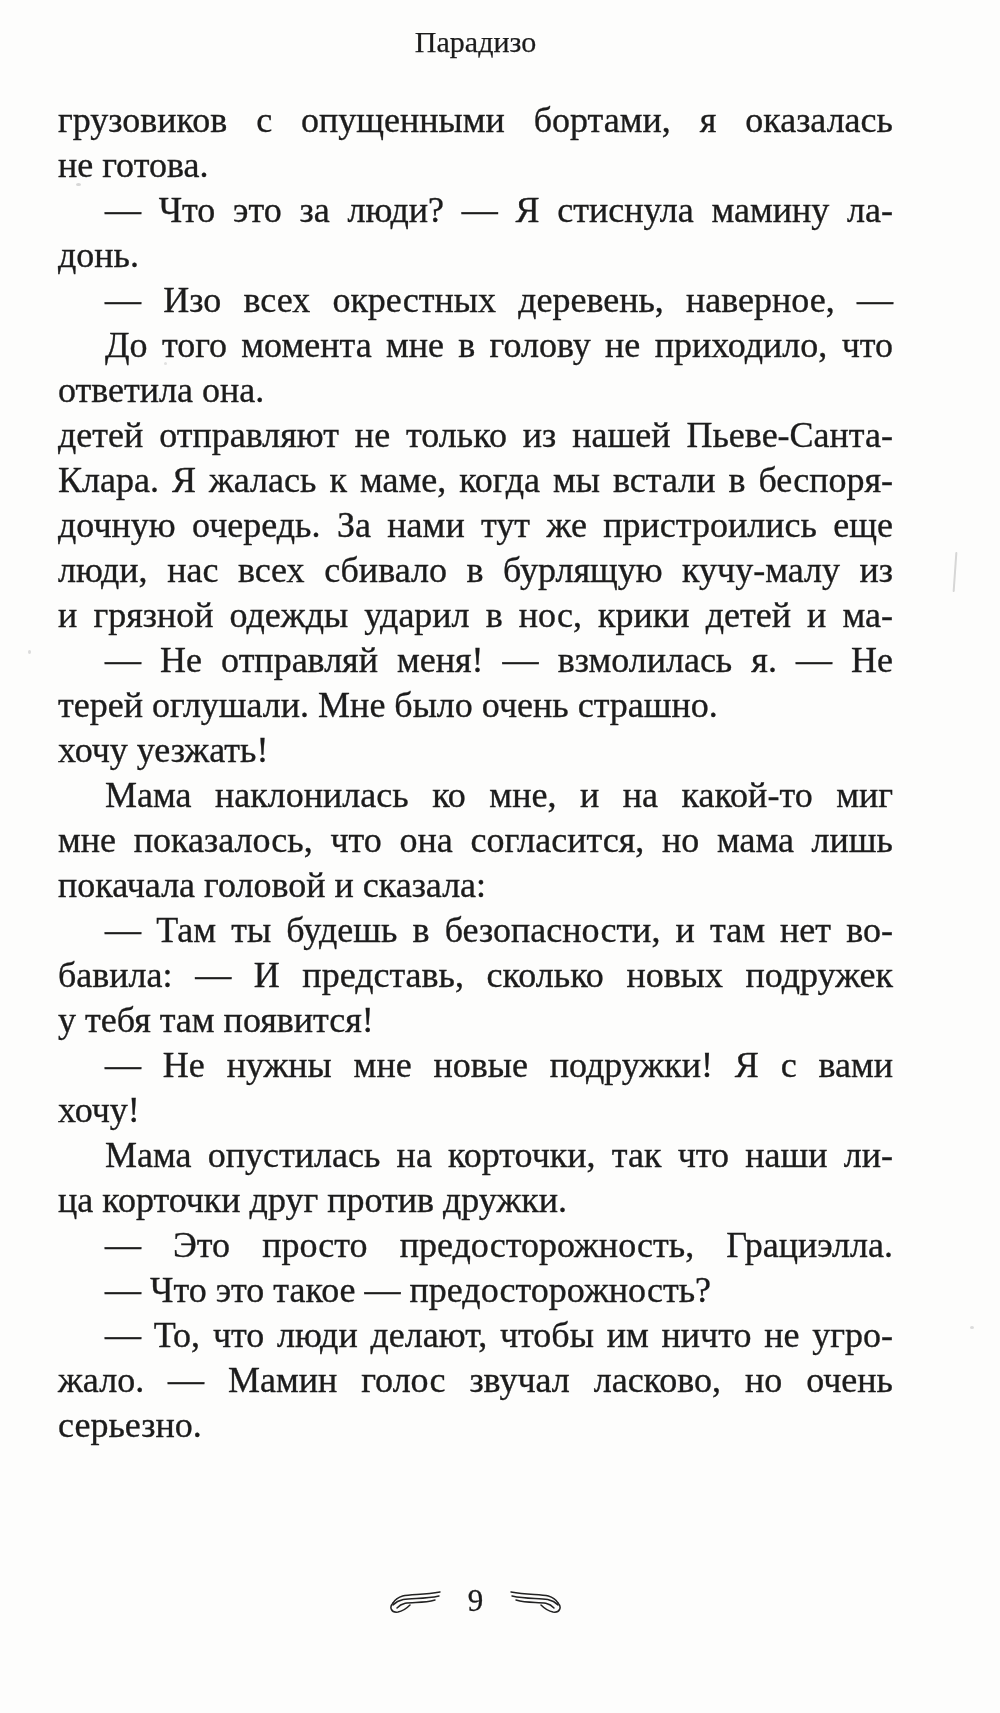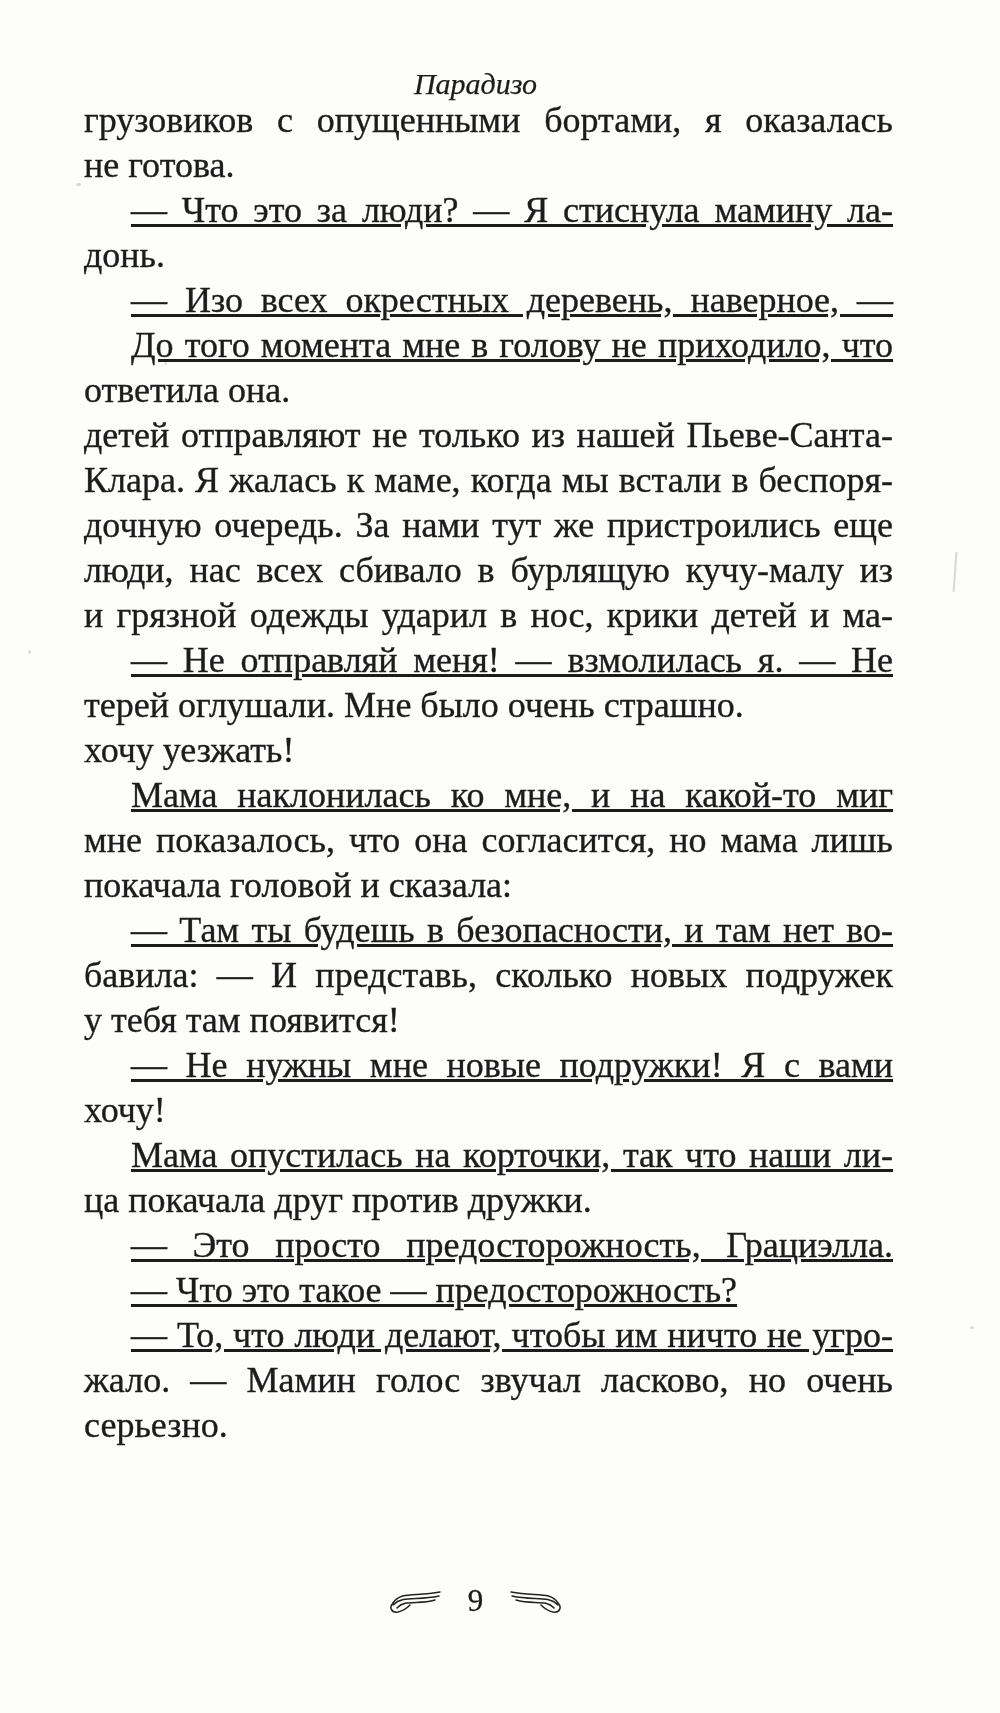--- a/index.html
+++ b/index.html
@@ -14,8 +14,7 @@
   .running-head {
     position: absolute; top: 24px; left: 58px; width: 835px;
     text-align: center;
-    font-style: italic;
-    font-size: 30px; line-height: 36px; margin-top: 42px;
+    font-size: 30px; line-height: 36px;
     -webkit-text-stroke: 0.25px currentColor;
   }
   .text-block {

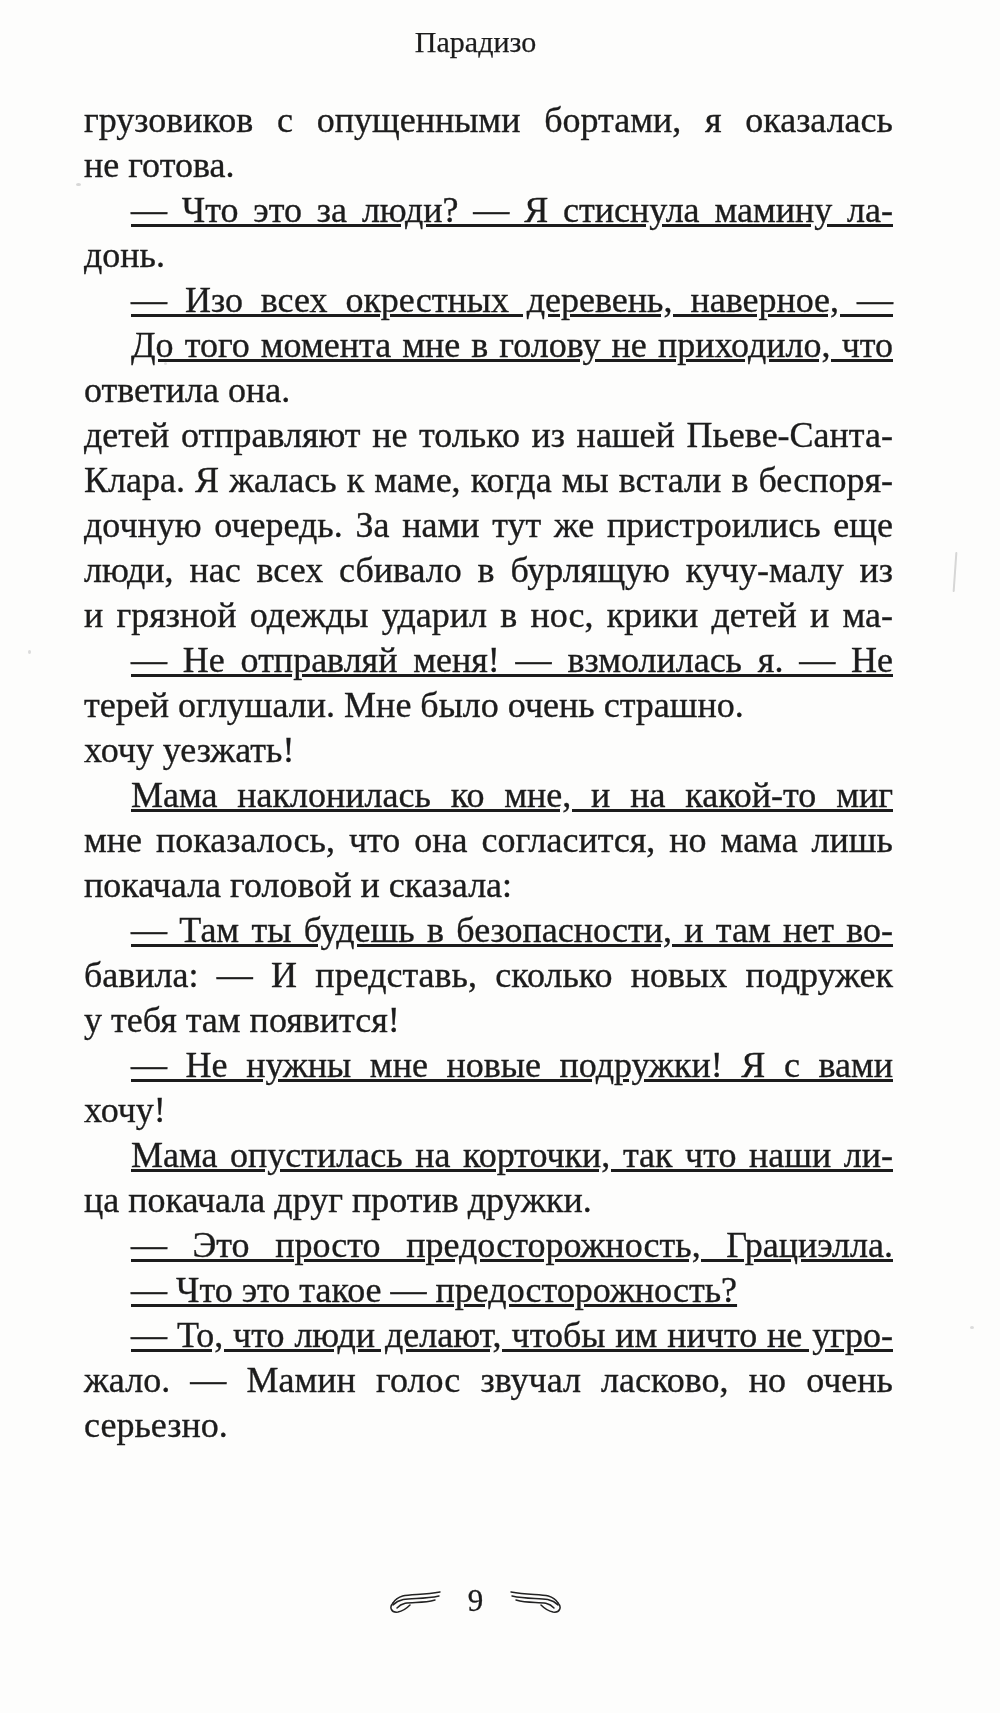--- a/index.html
+++ b/index.html
@@ -28,7 +28,6 @@
     text-align-last: justify;
     -webkit-text-stroke: 0.35px currentColor;
     white-space: normal;
-    margin-left: 26px;
   }
   .line.last { text-align-last: left; }
   .line.indent { padding-left: 47px; text-decoration: underline; }

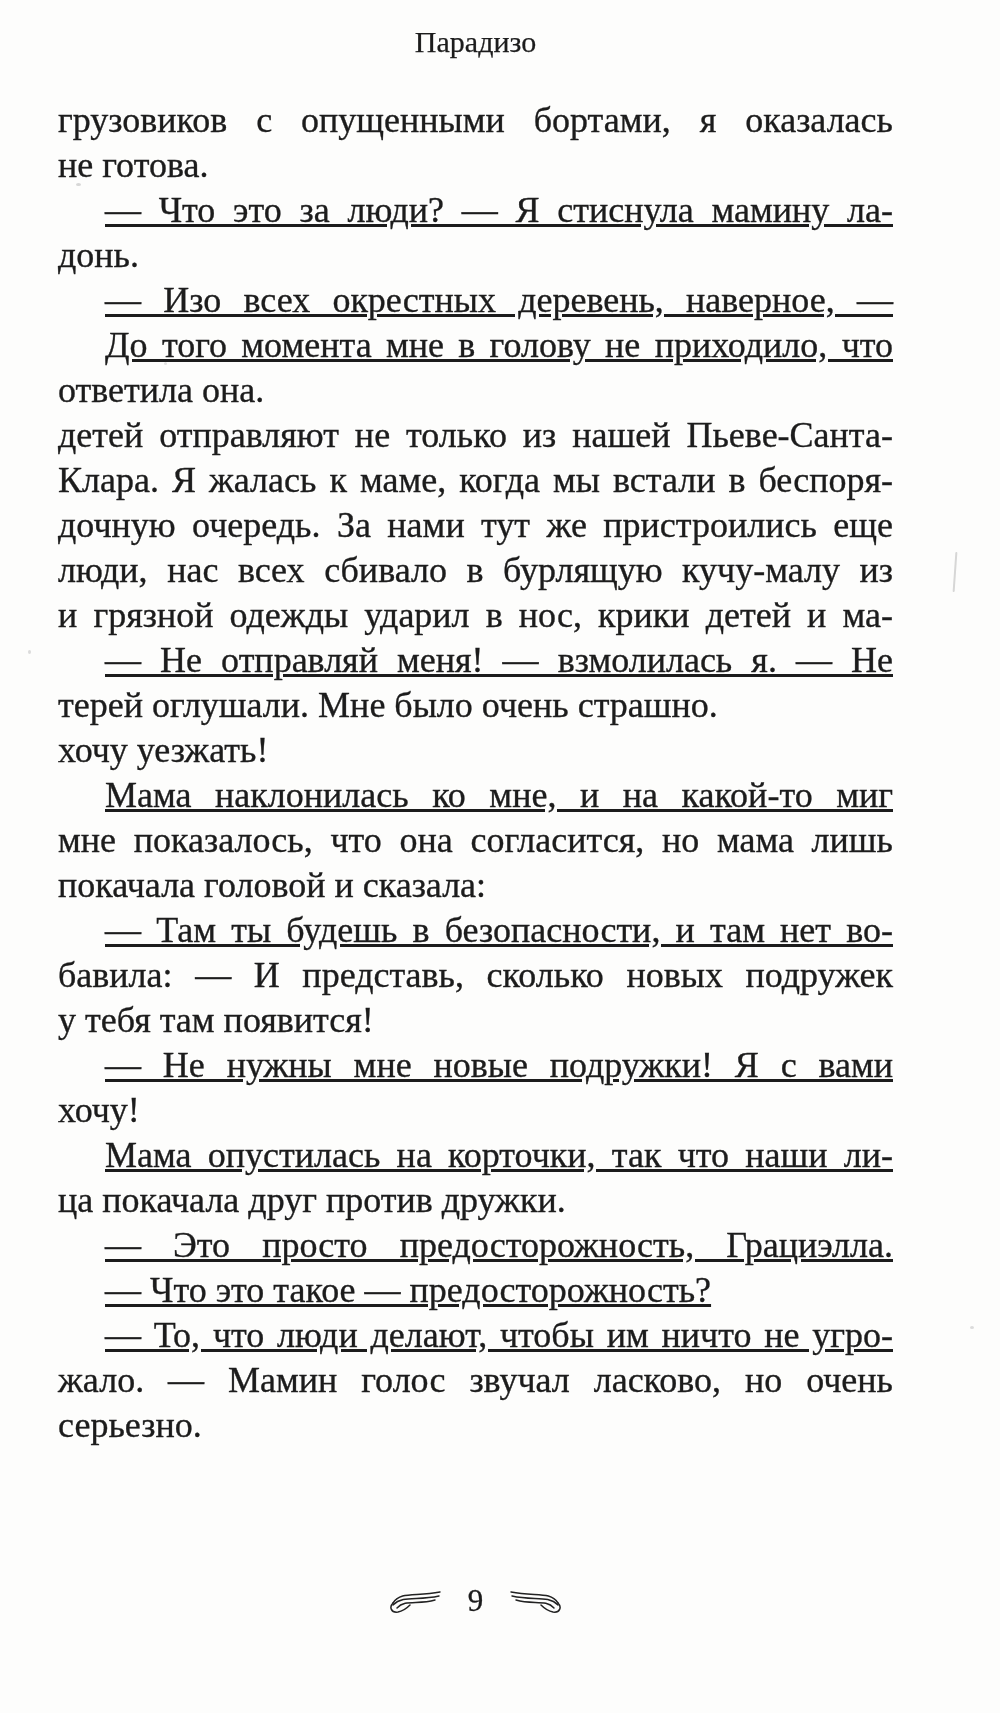--- a/index.html
+++ b/index.html
@@ -30,7 +30,7 @@
     white-space: normal;
   }
   .line.last { text-align-last: left; }
-  .line.indent { padding-left: 47px; text-decoration: underline; }
+  .line.indent { padding-left: 47px; }
   .footer {
     position: absolute; top: 1580px; left: 58px; width: 835px; height: 42px;
     display: flex; align-items: center; justify-content: center;

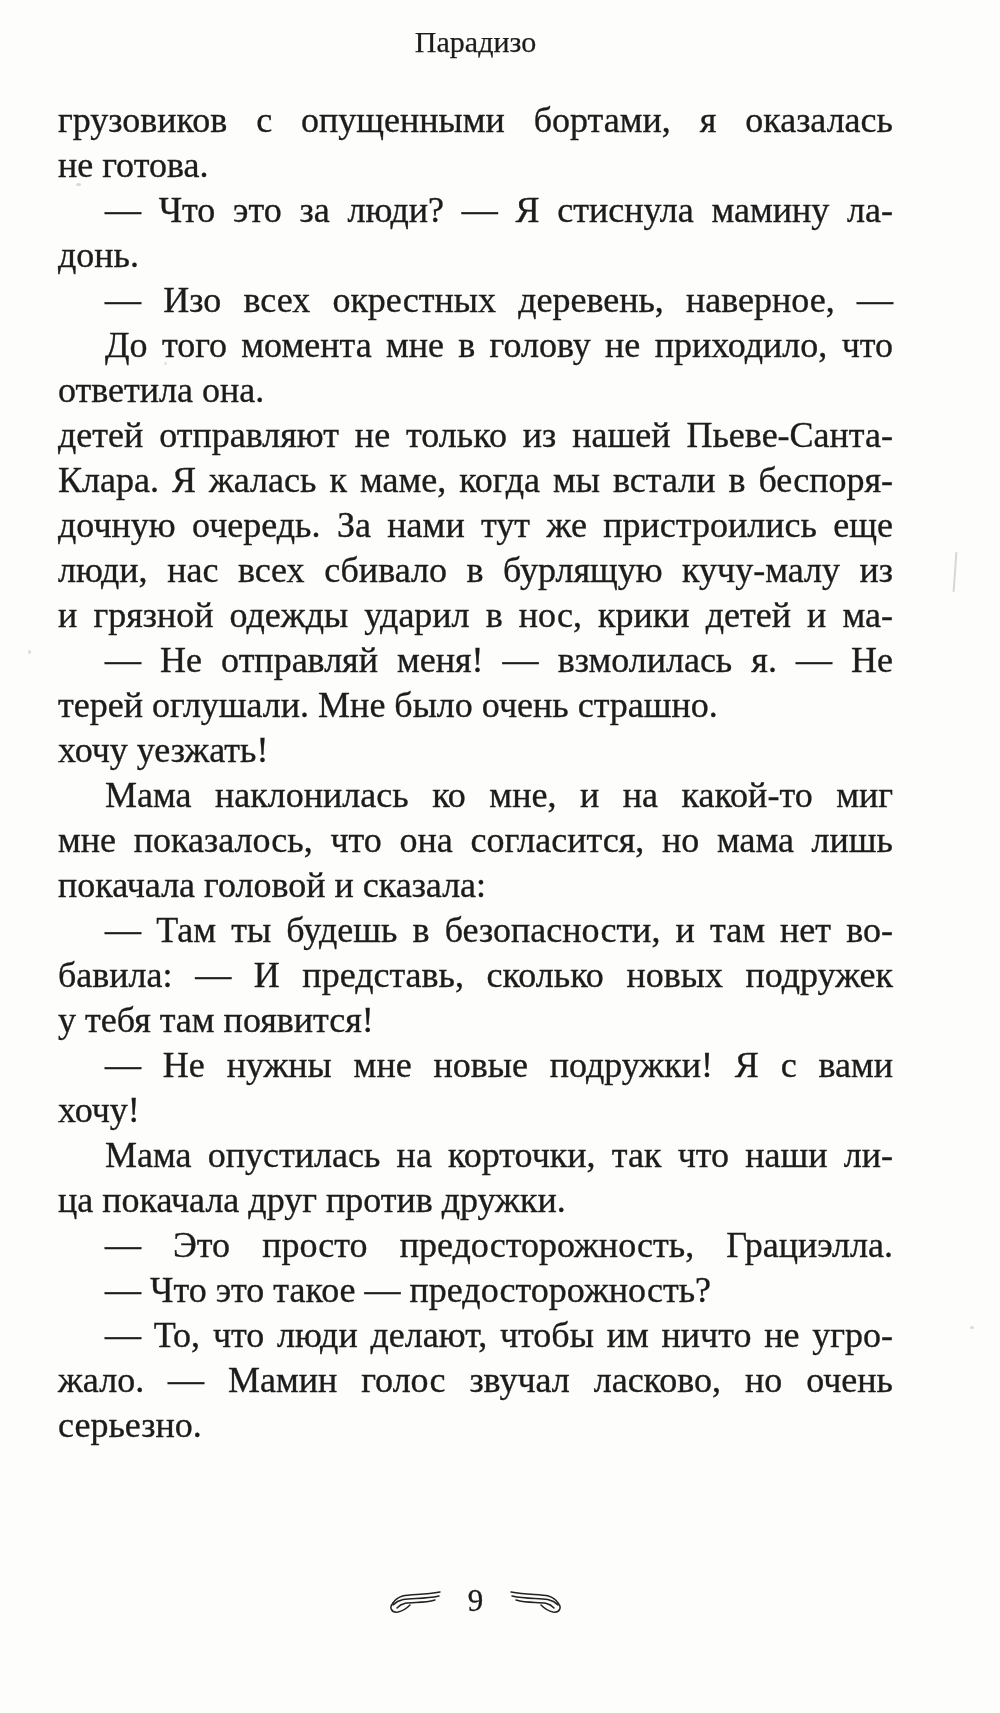--- a/index.html
+++ b/index.html
@@ -82,7 +82,7 @@
     <div class="line indent">— Не нужны мне новые подружки! Я с вами</div>
     <div class="line last">хочу!</div>
     <div class="line indent">Мама опустилась на корточки, так что наши ли-</div>
-    <div class="line last">ца покачала друг против дружки.</div>
+    <div class="line last">ца корточки друг против дружки.</div>
     <div class="line indent">— Это просто предосторожность, Грациэлла.</div>
     <div class="line indent last">— Что это такое — предосторожность?</div>
     <div class="line indent">— То, что люди делают, чтобы им ничто не угро-</div>

